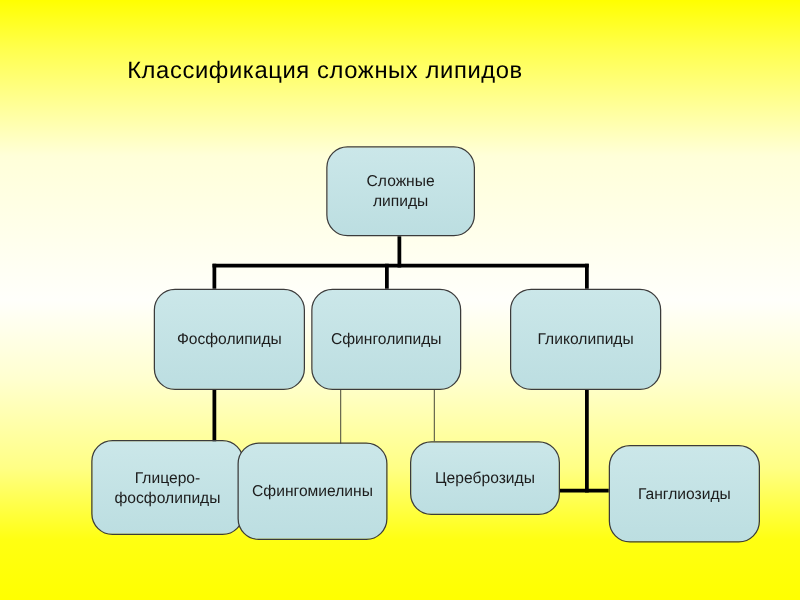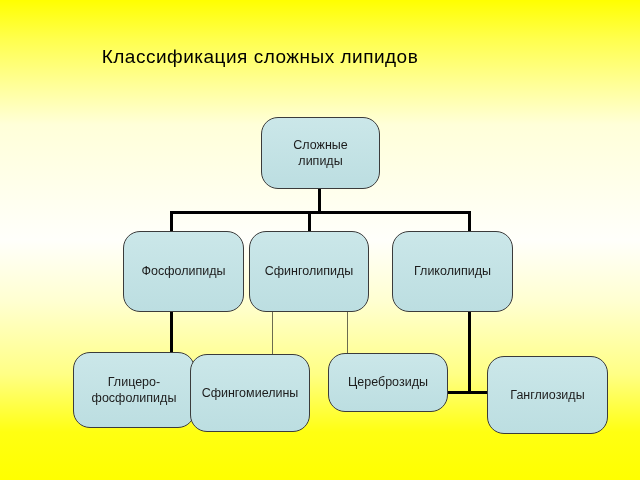--- a/index.html
+++ b/index.html
@@ -50,7 +50,7 @@
   .n-root            { left:261px; top:117px; width:119px; height:72px; }
   .n-phospholipids   { left:111px; top:231px; width:121px; height:81px;margin-left:12px; }
   .n-sphingolipids   { left:249px; top:231px; width:120px; height:81px; }
-  .n-glycolipids     { left:392px; top:231px; width:121px; height:81px; }
+  .n-glycolipids     { left:408px; top:231px; width:121px; height:81px; }
   .n-glycero         { left:30px;  top:352px; width:122px; height:76px;margin-left:43px; }
   .n-sphingomyelins  { left:190px; top:354px; width:120px; height:78px; }
   .n-cerebrosides    { left:328px; top:353px; width:120px; height:59px; }

